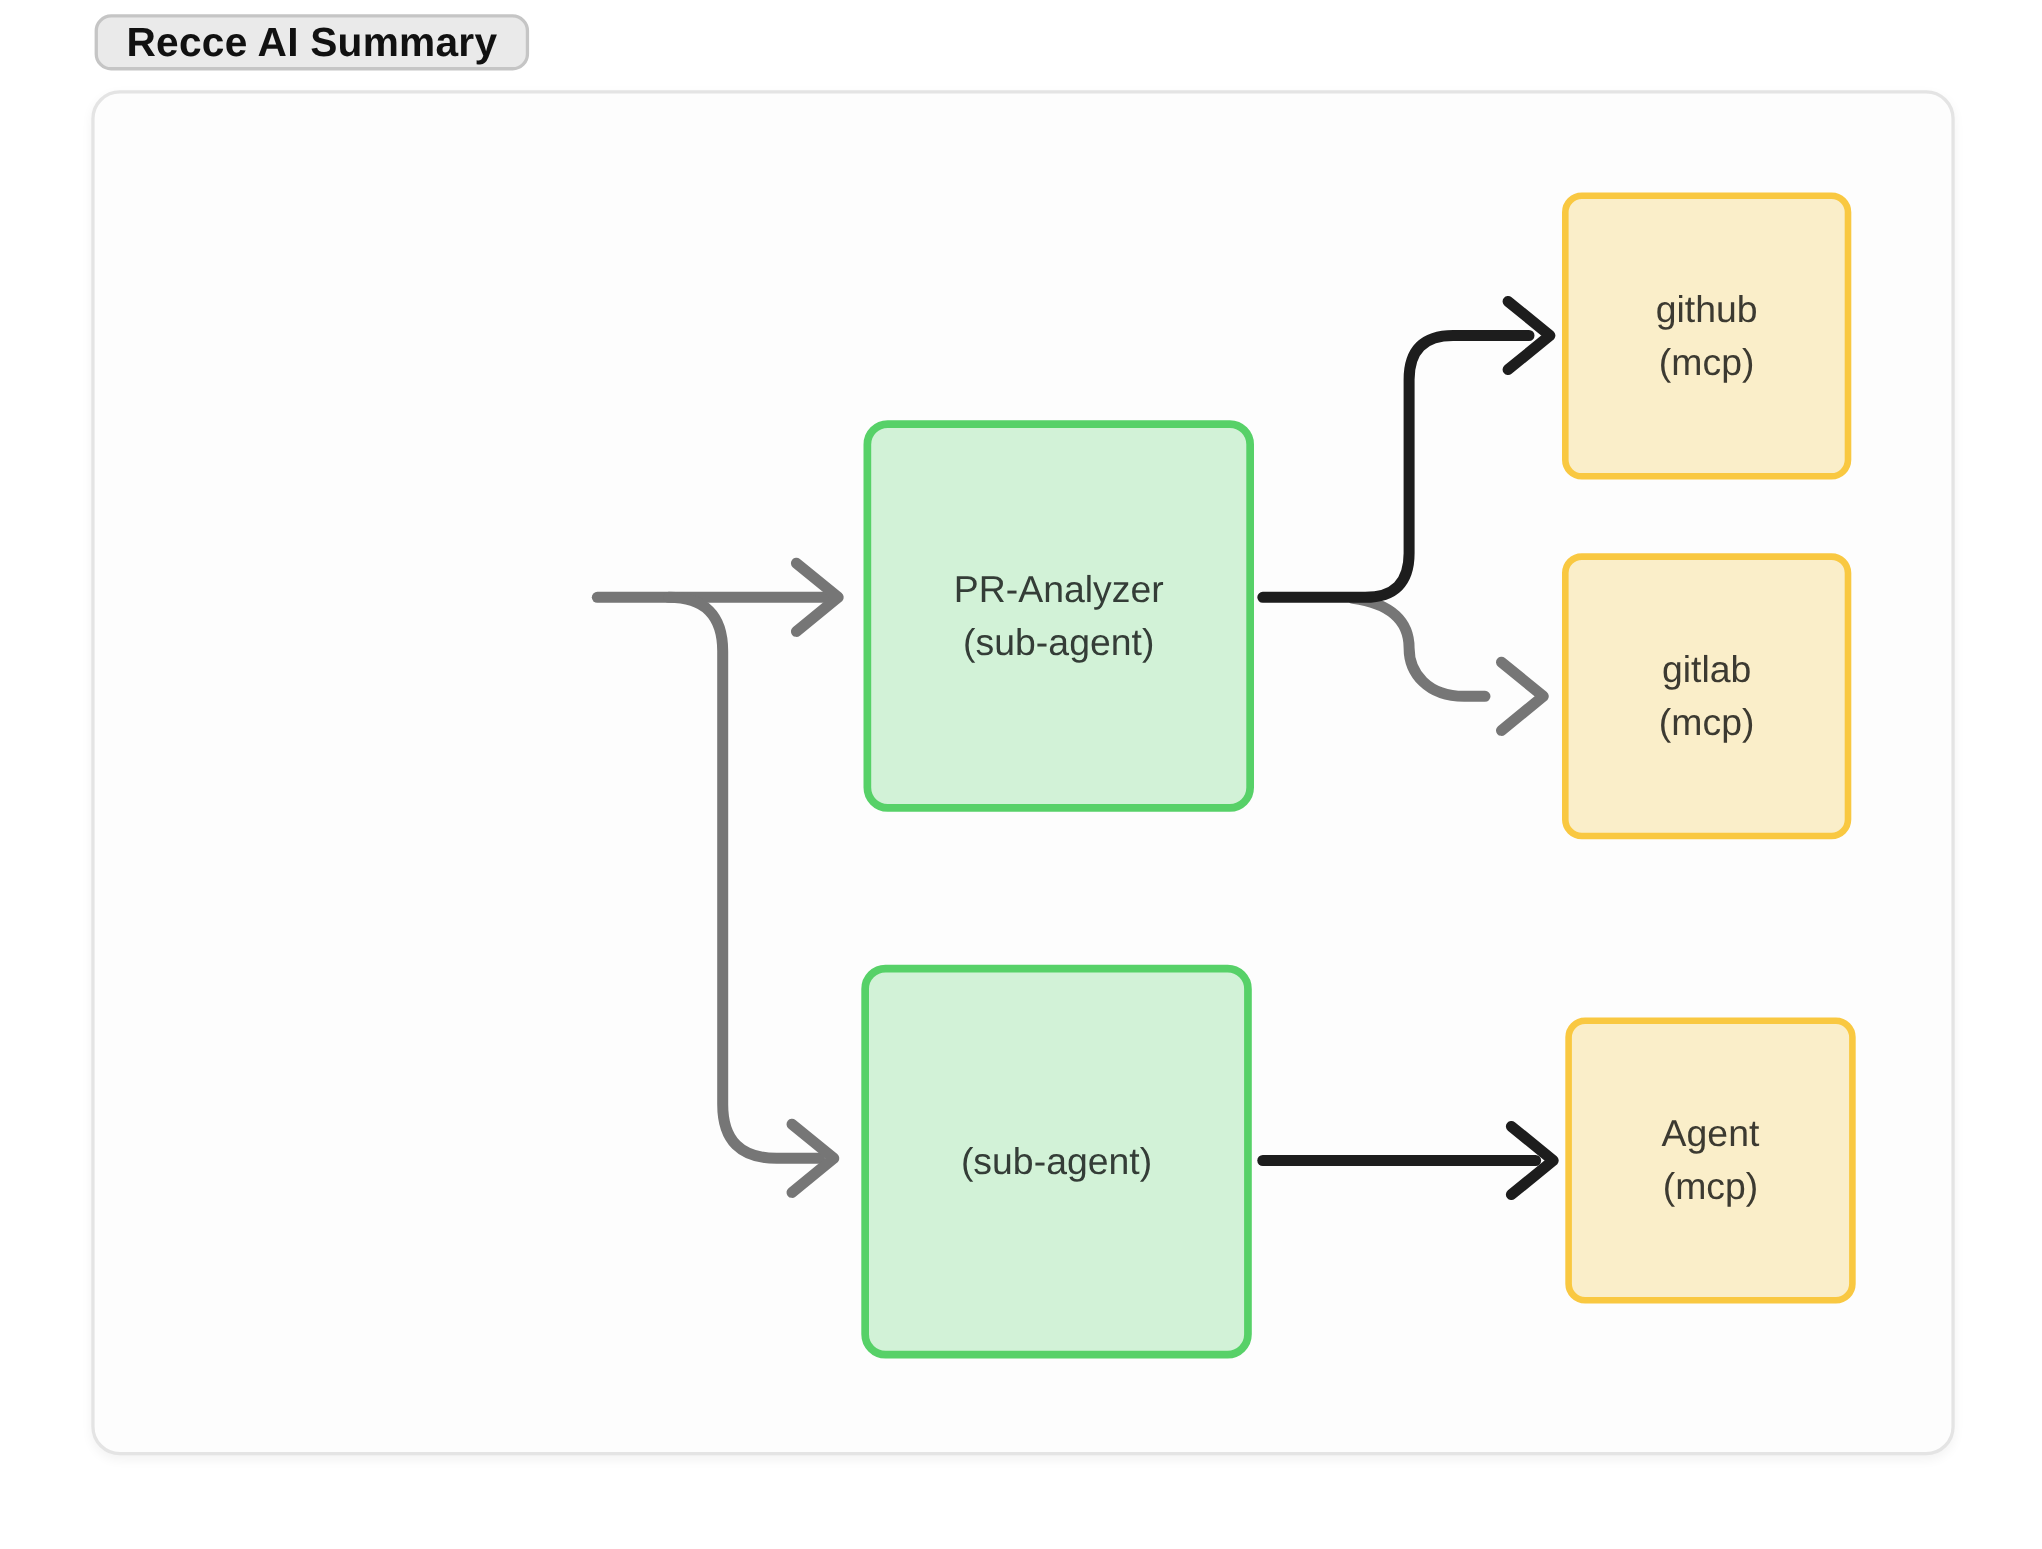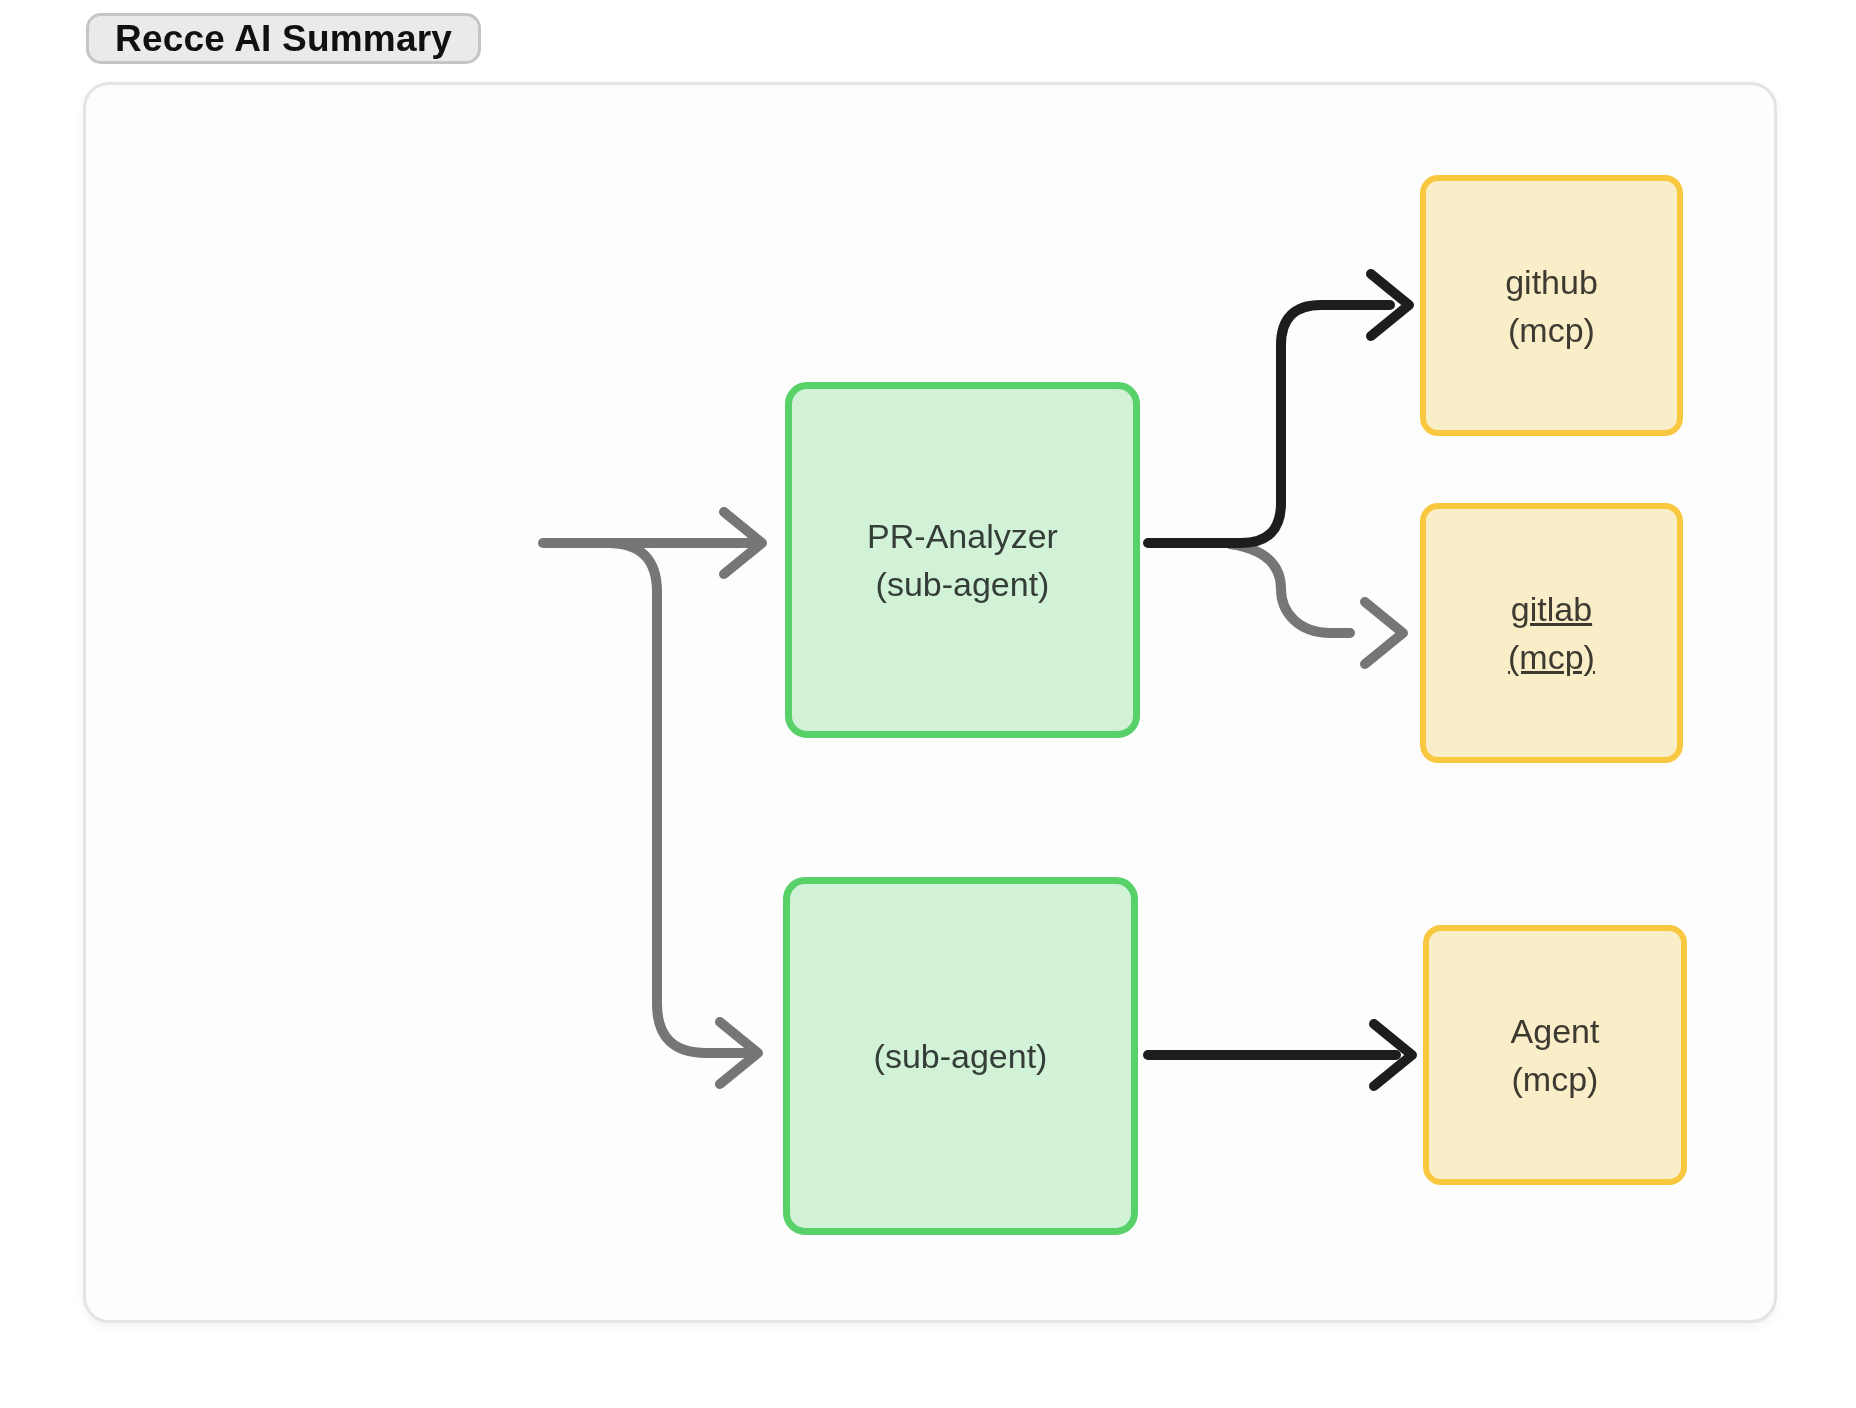--- a/index.html
+++ b/index.html
@@ -119,7 +119,6 @@
     top: 503px;
     width: 263px;
     height: 260px;
-    text-decoration: underline;
   }
   .node-mcp.pos-recce {
     left: 1423px;

